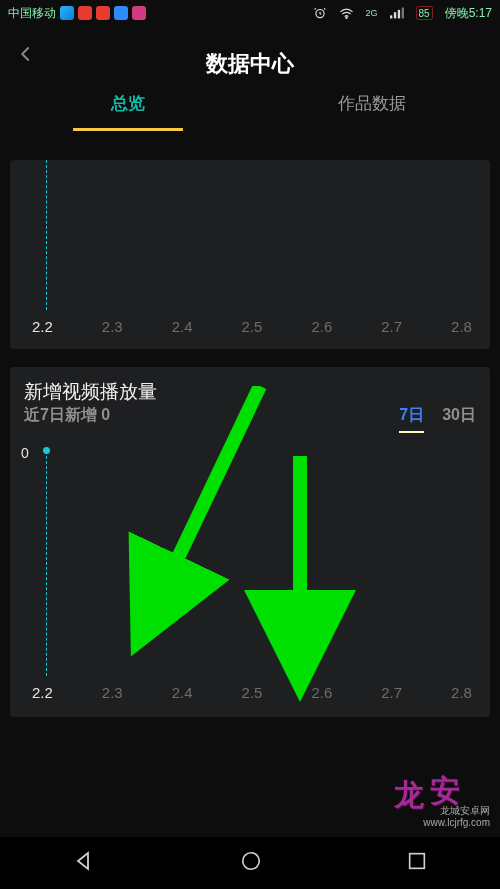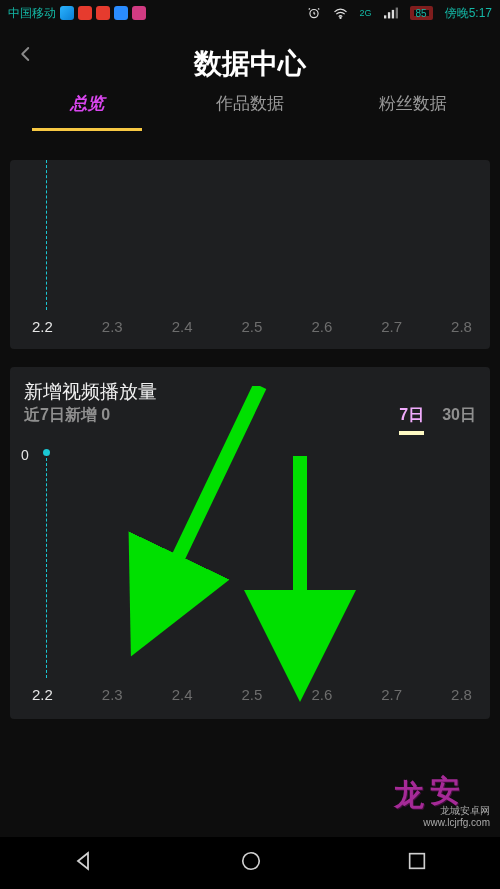--- a/index.html
+++ b/index.html
@@ -18,7 +18,7 @@
     justify-content: space-between;
     padding: 0 8px;
     font-size: 12px;
-    color: #14b8a6;
+    color: #86efac;
   }
   .status-left { display: flex; align-items: center; gap: 4px; }
   .status-right { display: flex; align-items: center; gap: 12px; }

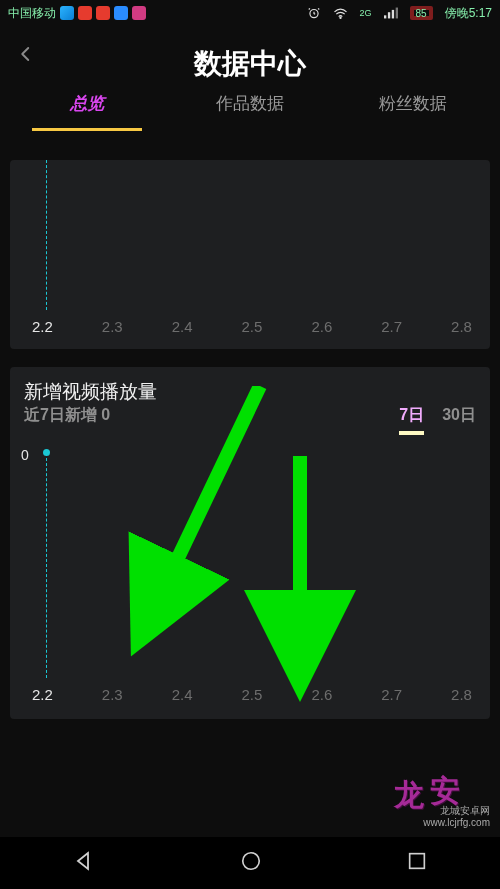--- a/index.html
+++ b/index.html
@@ -26,7 +26,7 @@
   .status-net { font-size: 9px; }
   .battery-box {
     display: inline-flex; align-items: center;
-    border: 4px solid #7f1d1d; border-radius: 2px;
+    border: 1px solid #7f1d1d; border-radius: 2px;
     padding: 0 2px; font-size: 10px; height: 14px;
   }
   .header {

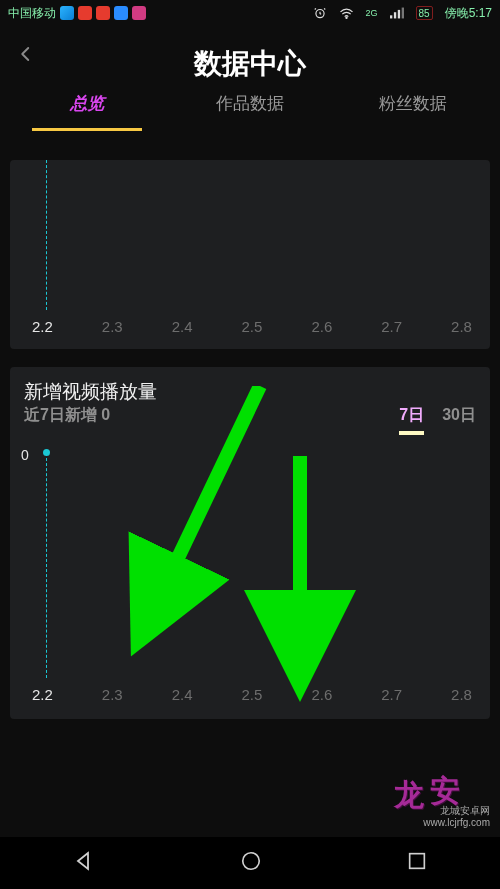--- a/index.html
+++ b/index.html
@@ -45,7 +45,7 @@
     display:flex; align-items:center; justify-content:center;
   }
   .title {
-    font-size: 28px;
+    font-size: 22px;
     font-weight: 600;
     color: #fff;
     margin-top: 24px;

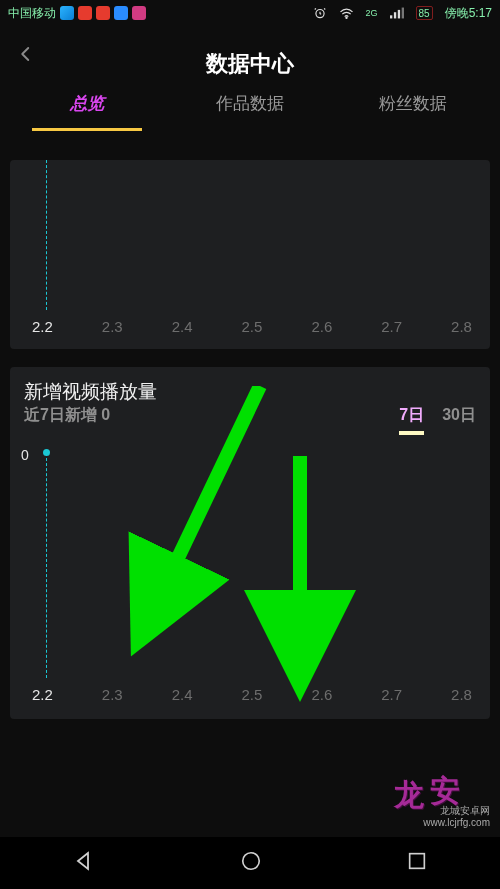--- a/index.html
+++ b/index.html
@@ -64,7 +64,7 @@
     position: relative;
     padding: 8px 0;
   }
-  .tab.active { color: #d946ef; font-weight: 600; font-style: italic; }
+  .tab.active { color: #14b8a6; font-weight: 600; }
   .tab.active::after {
     content: "";
     position: absolute;

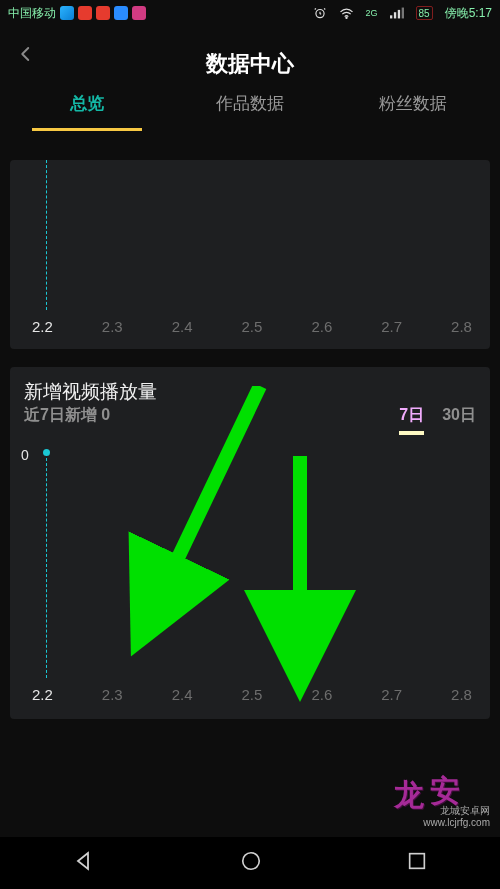--- a/index.html
+++ b/index.html
@@ -257,7 +257,6 @@
 <div class="tabs">
   <div class="tab active">总览</div>
   <div class="tab">作品数据</div>
-  <div class="tab">粉丝数据</div>
 </div>
 
 <div class="content">

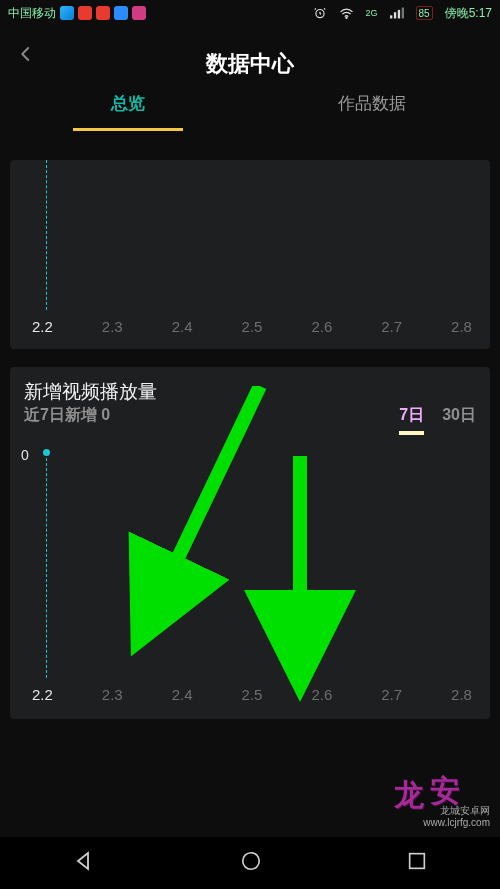--- a/index.html
+++ b/index.html
@@ -142,8 +142,8 @@
     padding-bottom: 5px;
   }
   .period-tab.active {
-    color: #f0abfc;
-    border-bottom: 4px solid #fef9c3;
+    color: #3b82f6;
+    border-bottom: 2px solid #fef9c3;
   }
   .chart-area { position: relative; margin-top: 18px; }
   .arrow-overlay {

